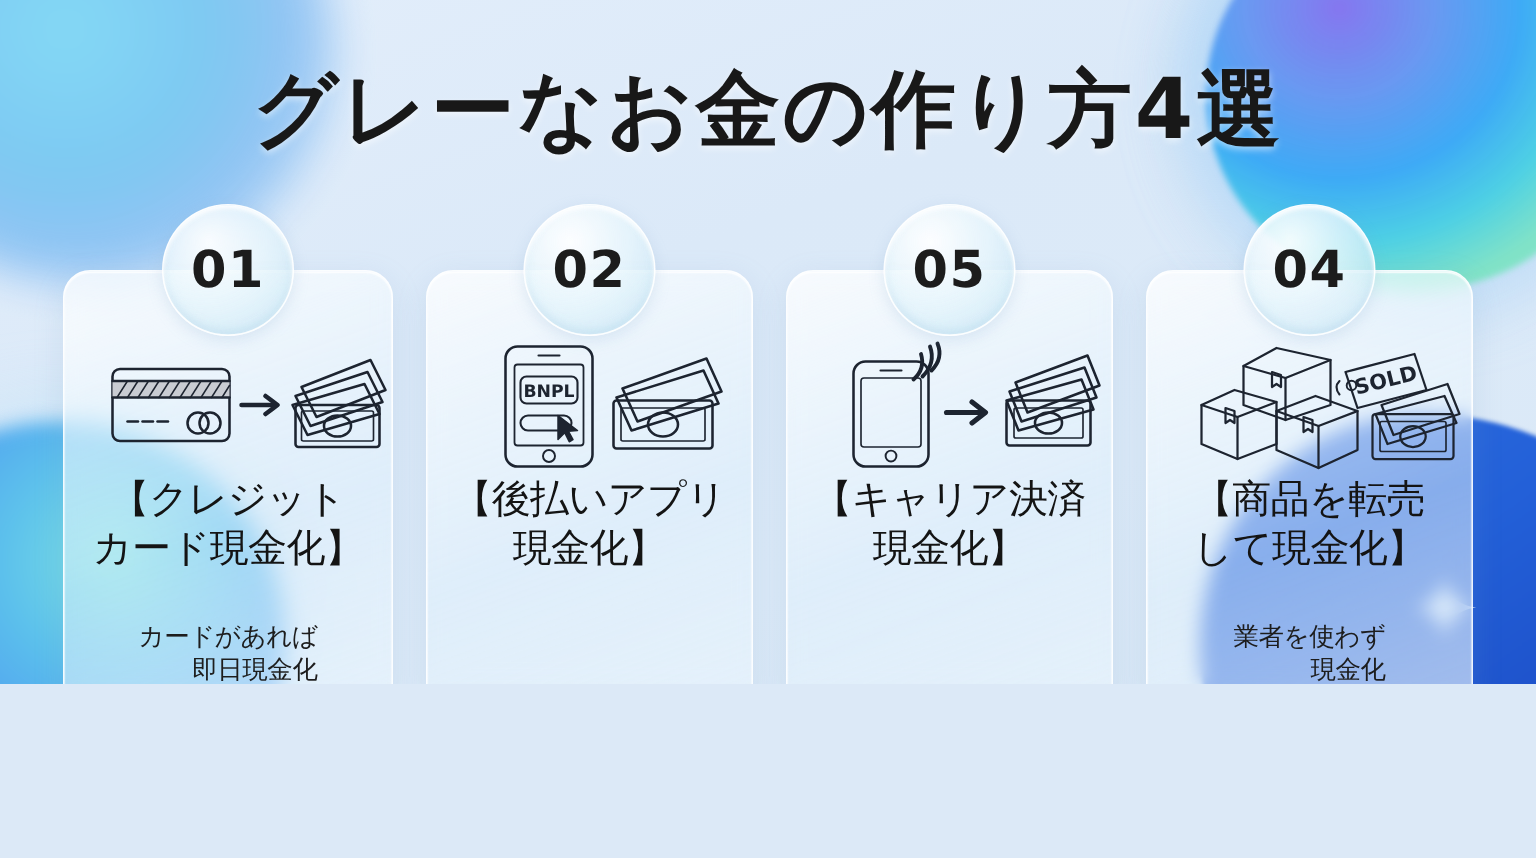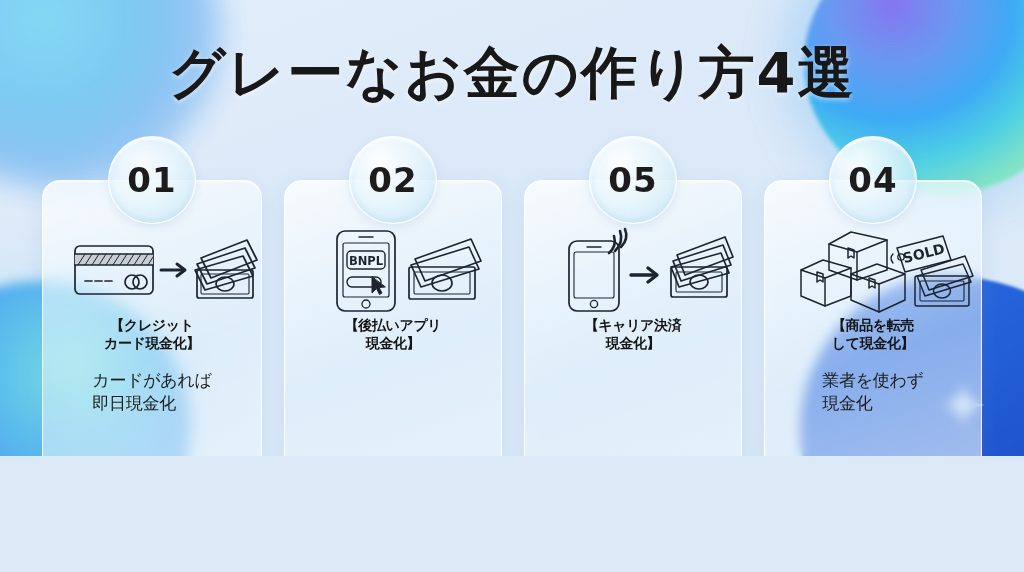--- a/index.html
+++ b/index.html
@@ -166,8 +166,8 @@
   .card-title {
     margin-top: 4px;
     font-family: "DejaVu Sans", "Liberation Sans", sans-serif;
-    font-size: 14px;
-    font-weight: 700;
+    font-size: 26px;
+    font-weight: 400;
     line-height: 1.26;
     color: #141414;
     text-align: center;

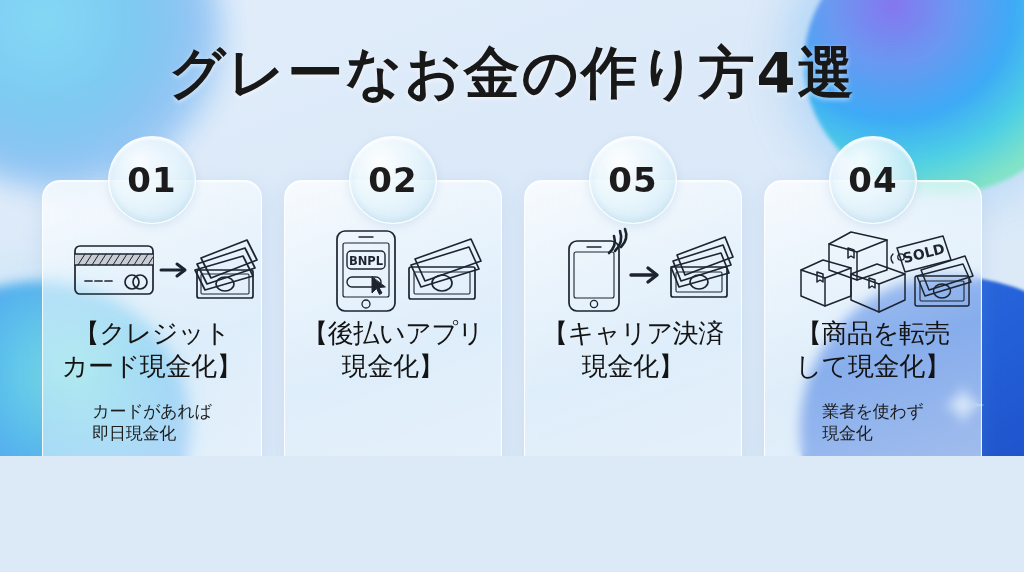--- a/index.html
+++ b/index.html
@@ -177,13 +177,13 @@
   }
 
   .card-sub {
-    margin-top: 17px;
+    margin-top: 31px;
     font-family: "DejaVu Sans", "Liberation Sans", sans-serif;
     font-size: 17px;
     font-weight: 400;
     line-height: 1.32;
     color: #1d1d1d;
-    text-align: left;
+    text-align: right;
     letter-spacing: -0.3px;
     padding: 0 6px;
     white-space: pre-line;

